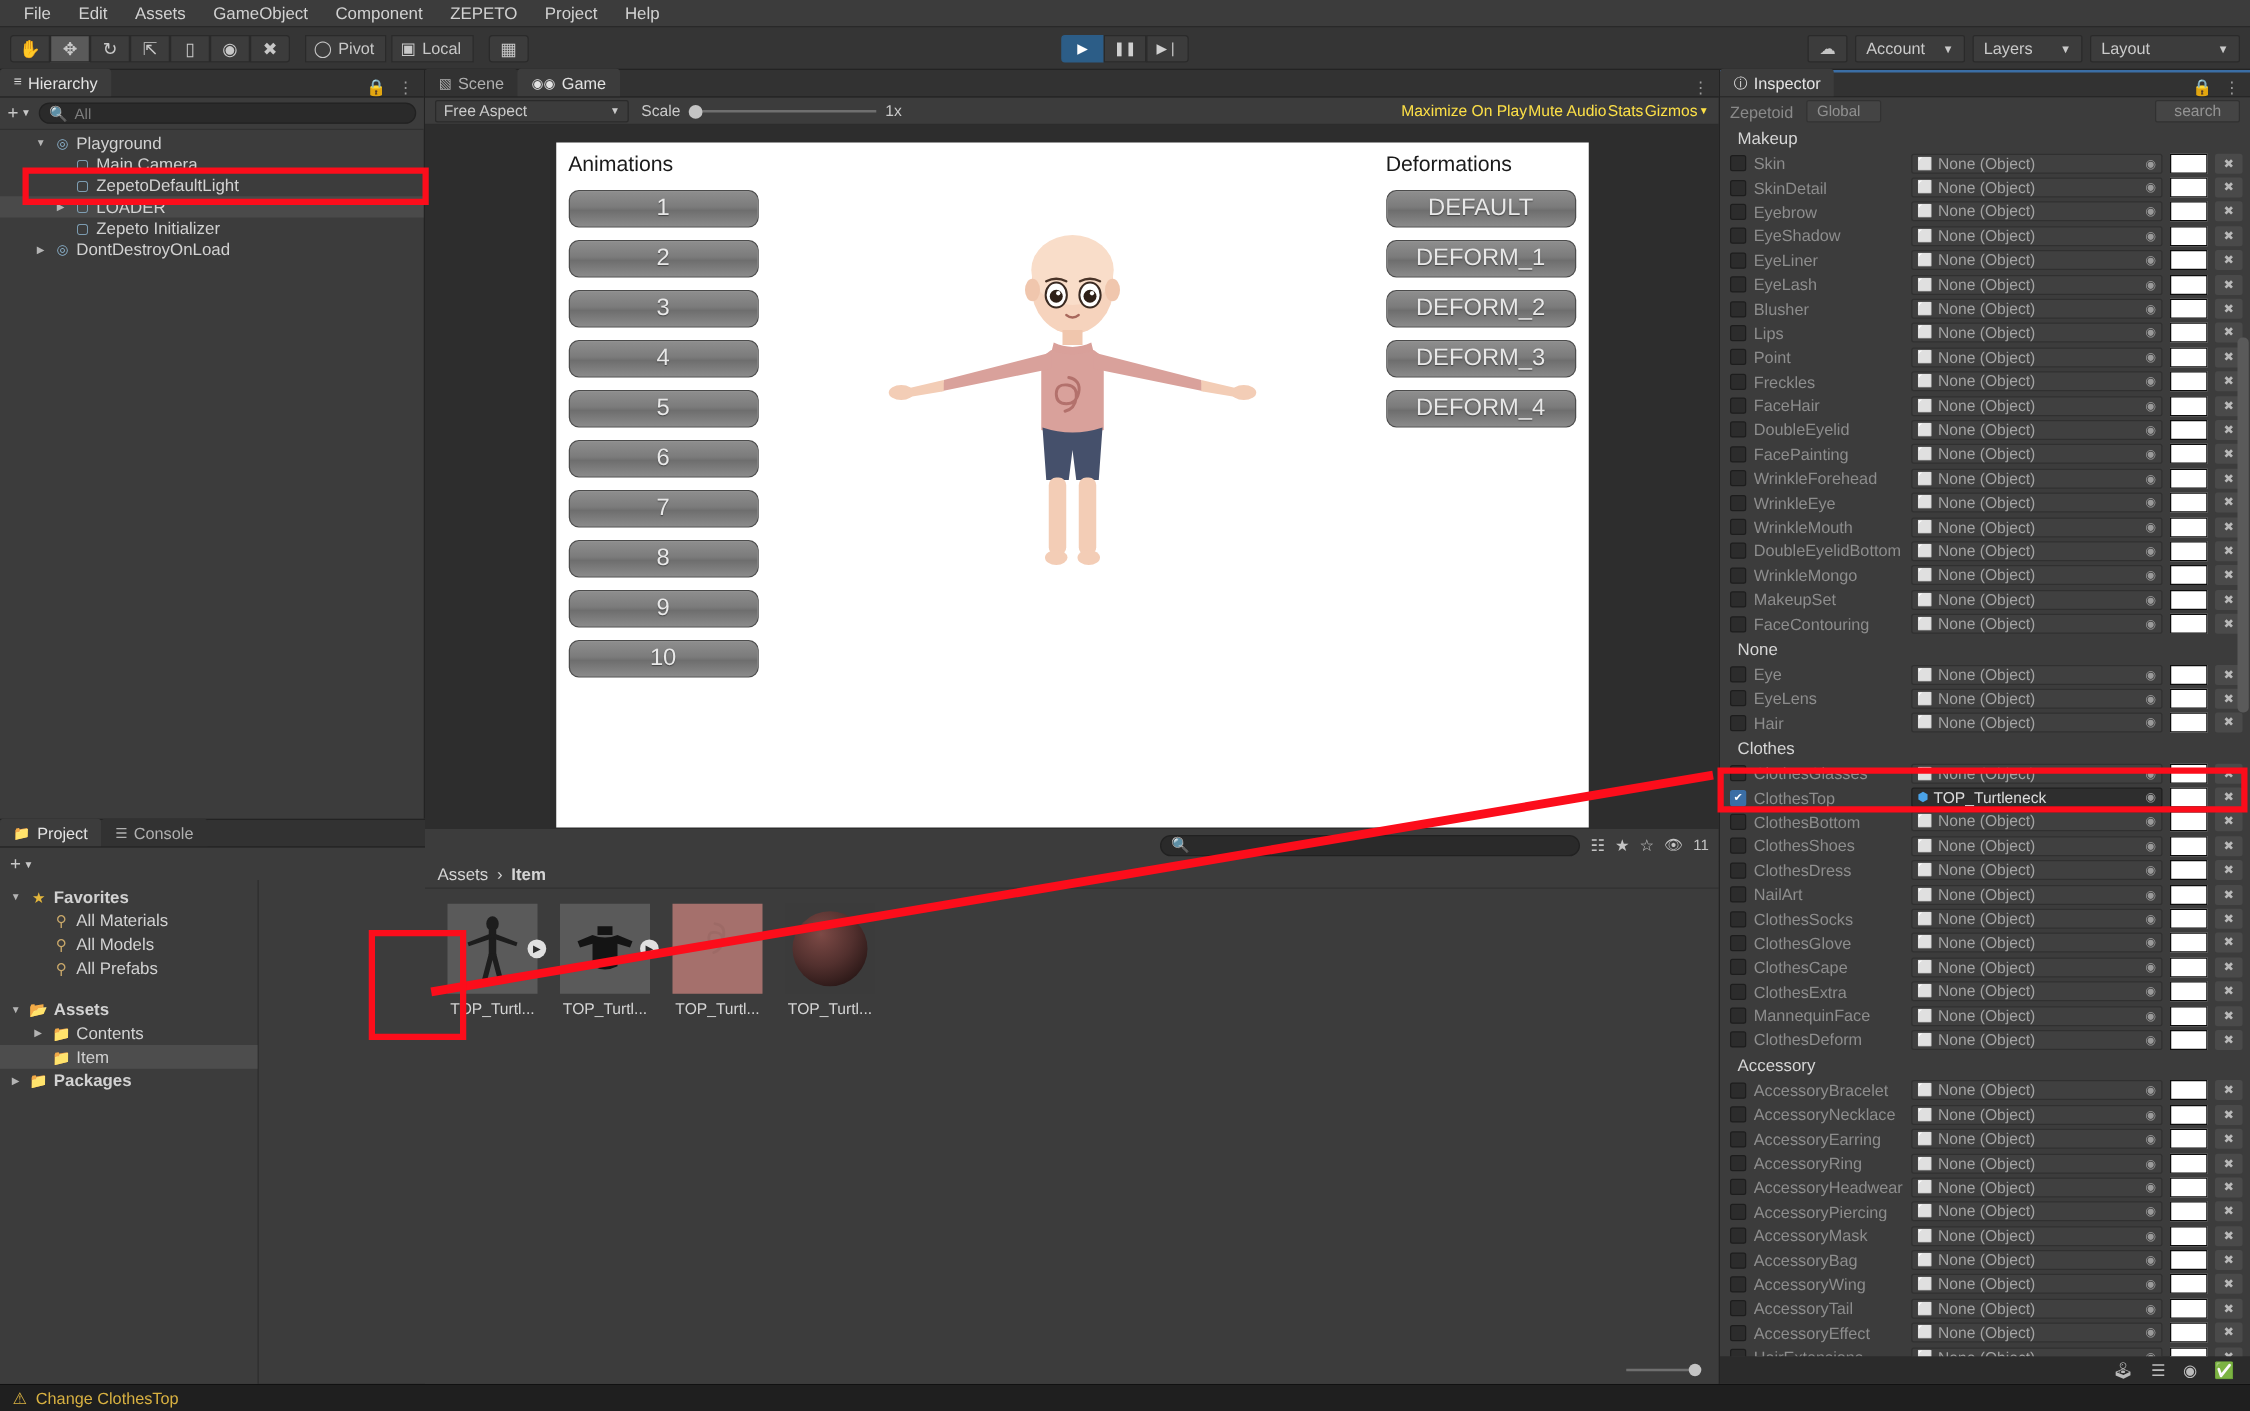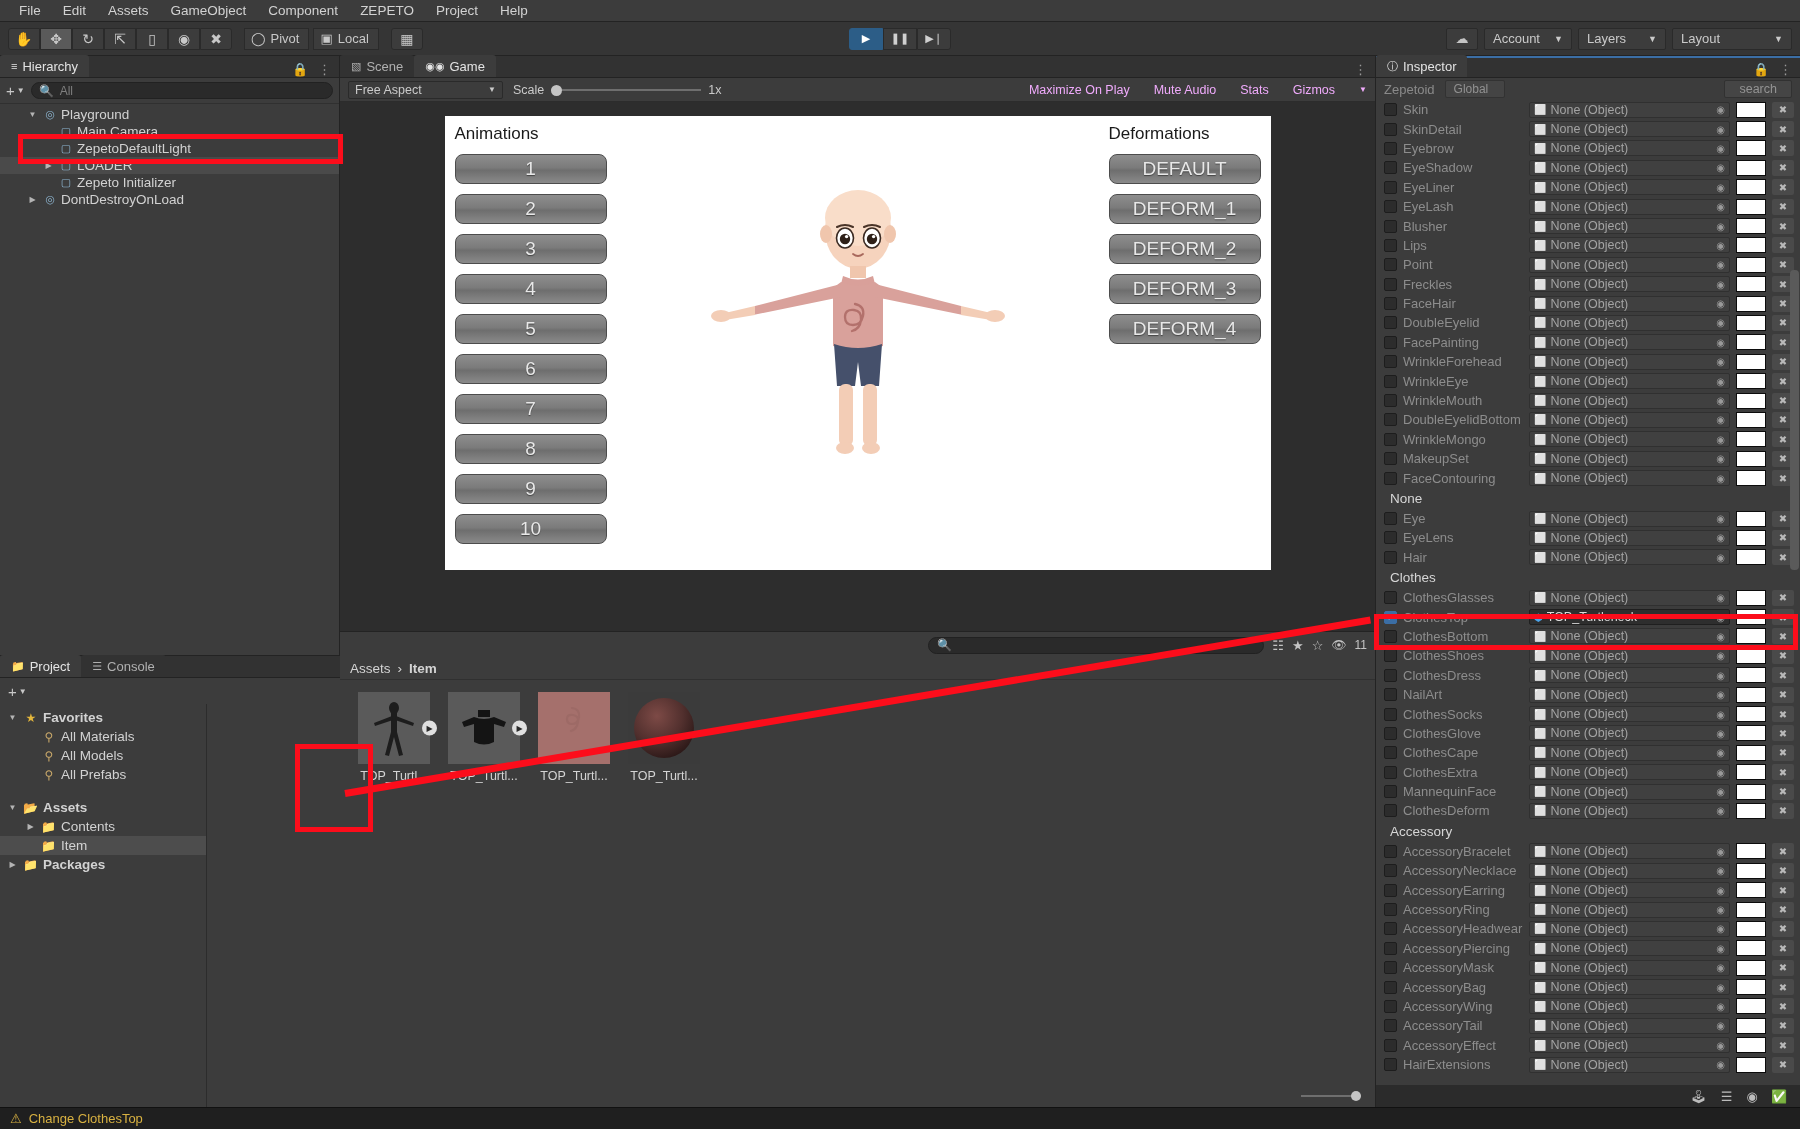--- a/index.html
+++ b/index.html
@@ -138,7 +138,7 @@
     width: 11px; height: 11px; border-radius: 50%; background: #c4c4c4;
     position: absolute; left: 0px; top: 2px;
   }
-  .gamebar-right { margin-left: auto; display: flex; align-items: center; gap: 24px; font-size: 12.5px; color: #f0abfc; }
+  .gamebar-right { margin-left: auto; display: flex; align-items: center; gap: 1px; font-size: 12.5px; color: #fde047; }
   .gameview { flex: 1; background: #2d2d2d; display: flex; align-items: flex-start; justify-content: center; padding-top: 14px; }
   .gamecanvas {
     width: 826px; height: 454px; background: #ffffff; position: relative;

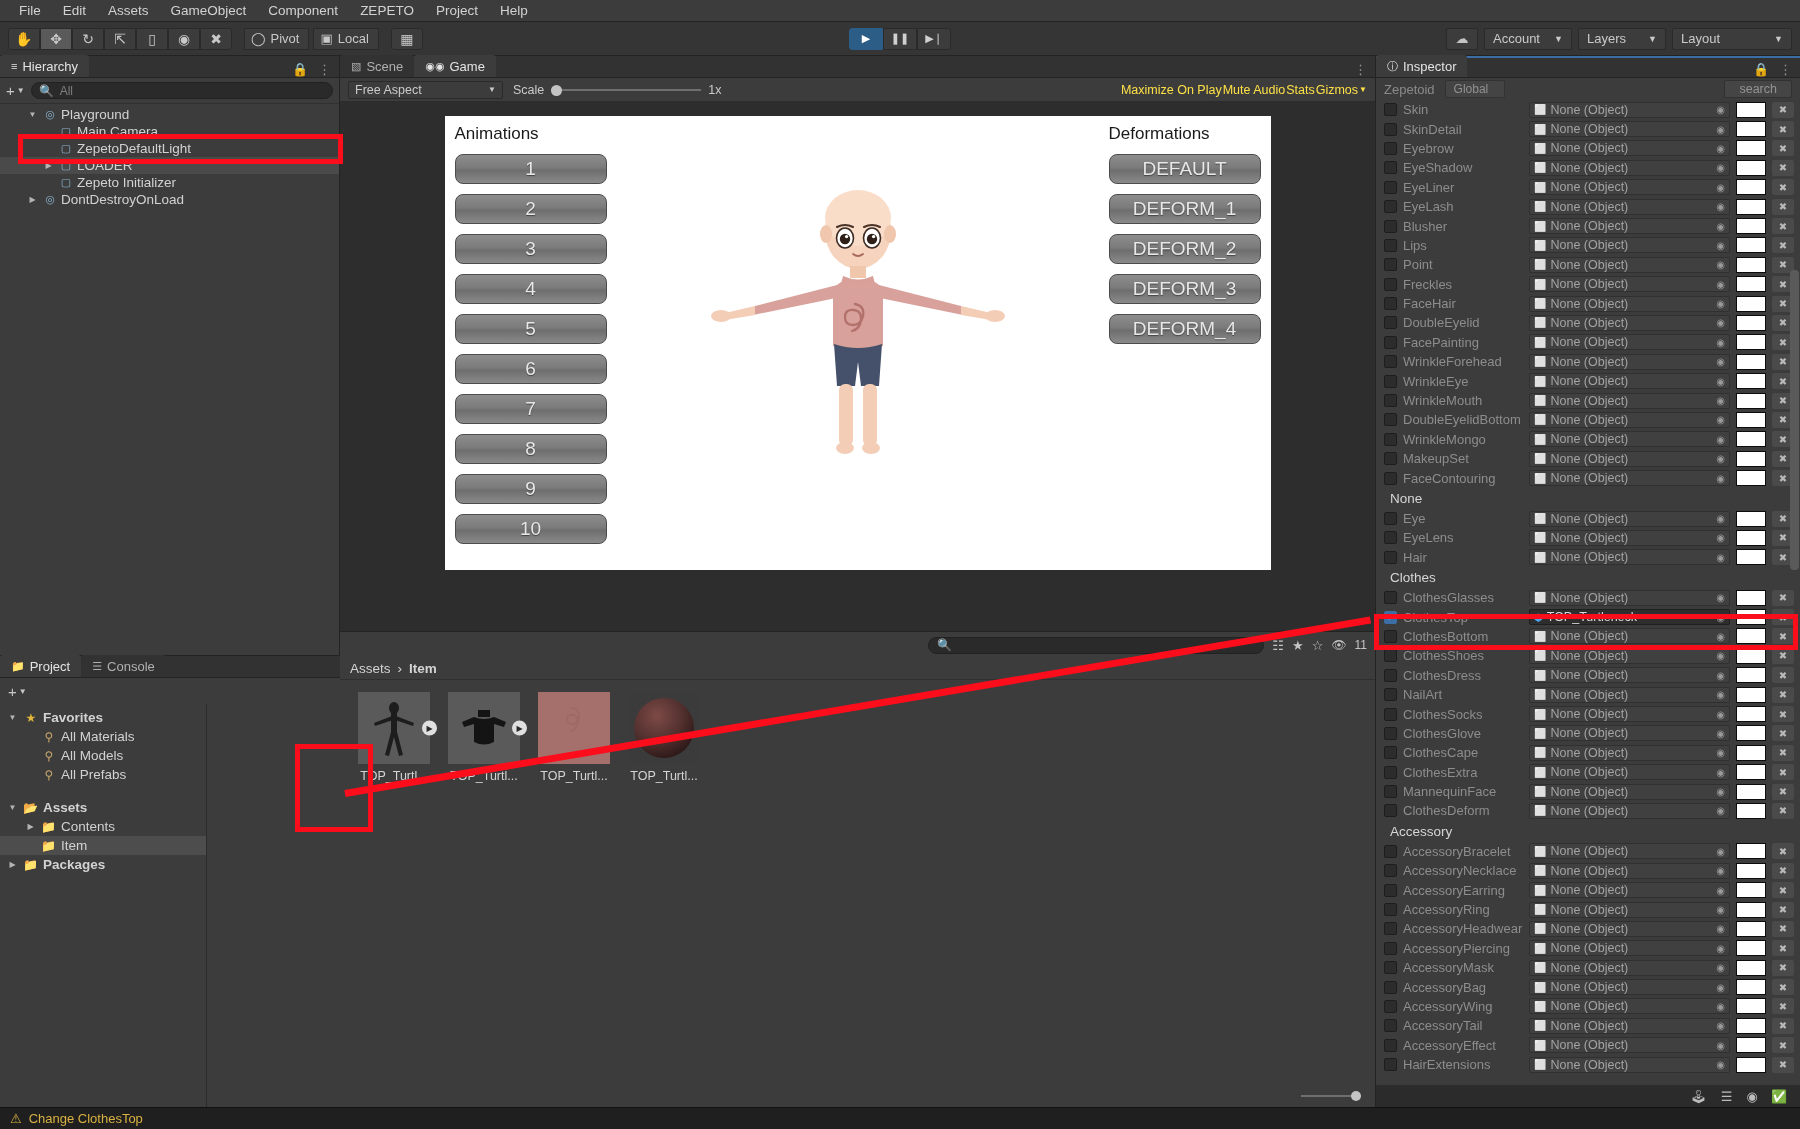--- a/index.html
+++ b/index.html
@@ -671,6 +671,7 @@
     </div>
     <div class="insp-body" id="inspector-body">
       <div class="insp-scroll"></div>
+    <div class="grp-head">Makeup</div>
         <div class="irow">
           <span class="icb"></span>
           <span class="ilabel">Skin</span>

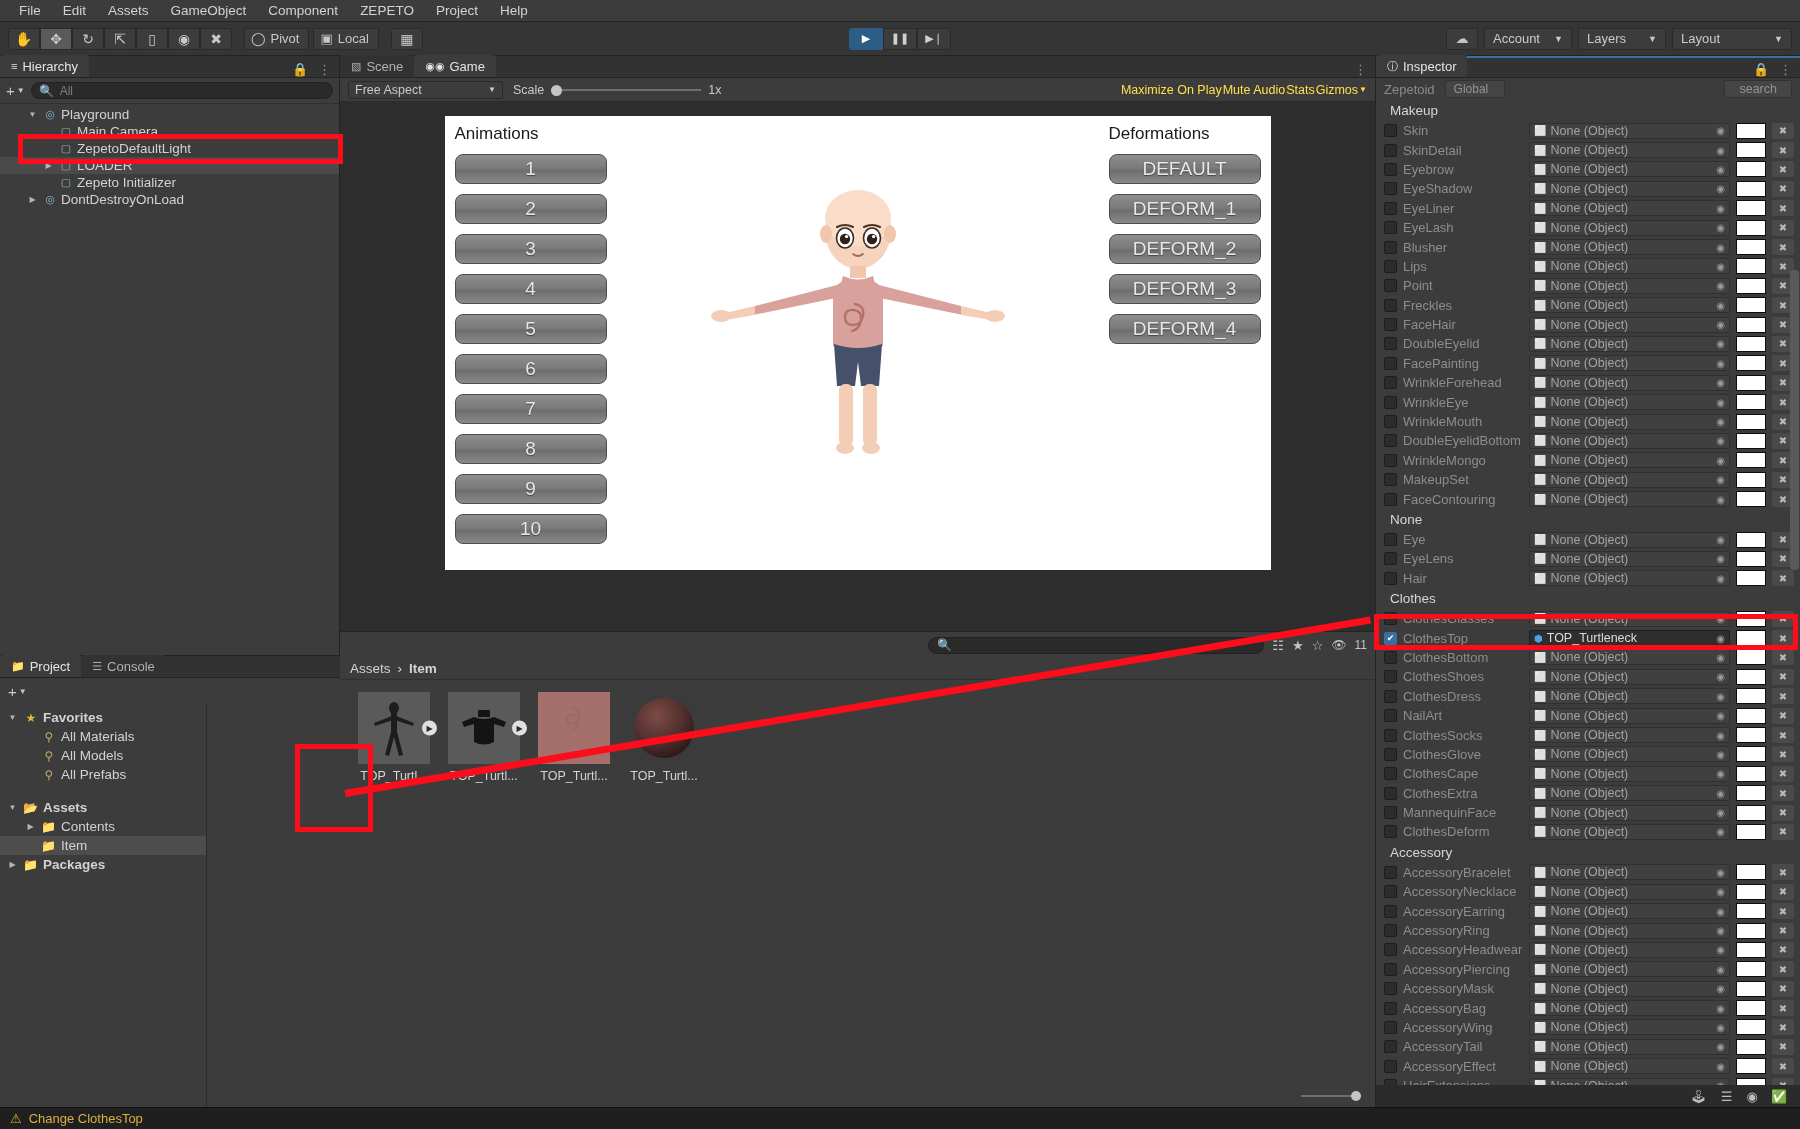--- a/index.html
+++ b/index.html
@@ -141,7 +141,7 @@
   .gamebar-right { margin-left: auto; display: flex; align-items: center; gap: 1px; font-size: 12.5px; color: #fde047; }
   .gameview { flex: 1; background: #2d2d2d; display: flex; align-items: flex-start; justify-content: center; padding-top: 14px; }
   .gamecanvas {
-    width: 826px; height: 454px; background: #ffffff; position: relative;
+    width: 826px; height: 548px; background: #ffffff; position: relative;
     overflow: hidden;
   }
   .col-title { font-size: 17px; color: #1a1a1a; font-family: "Liberation Sans", sans-serif; }

